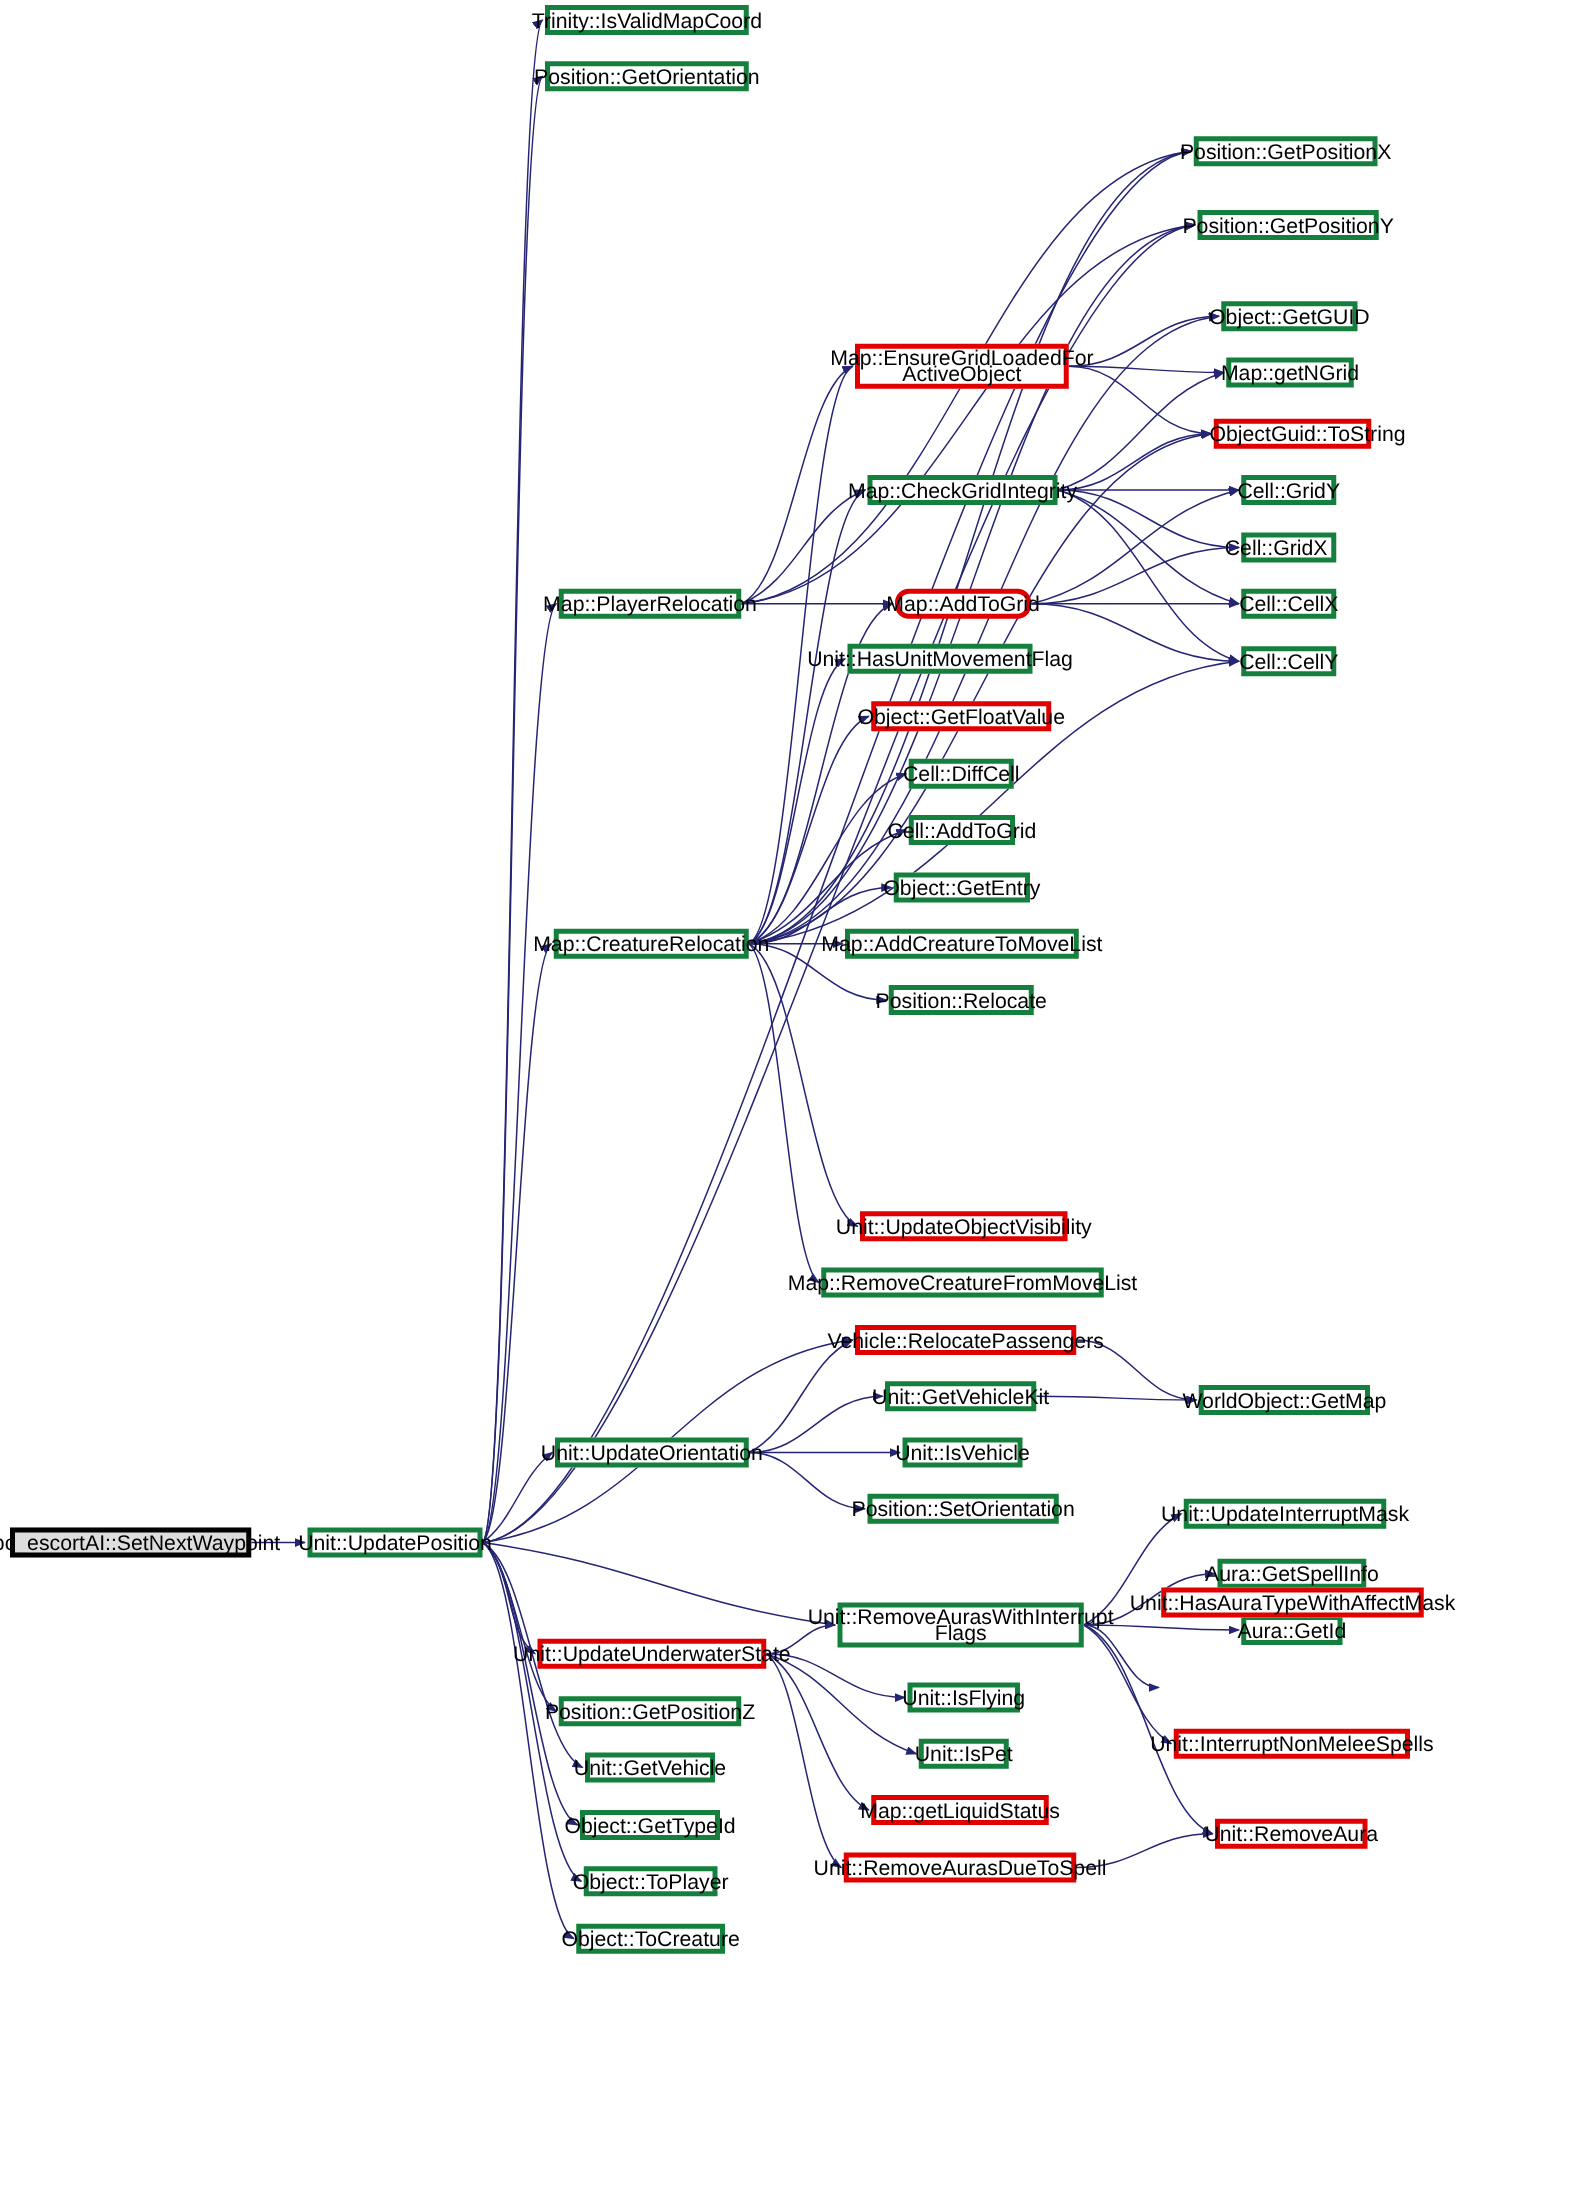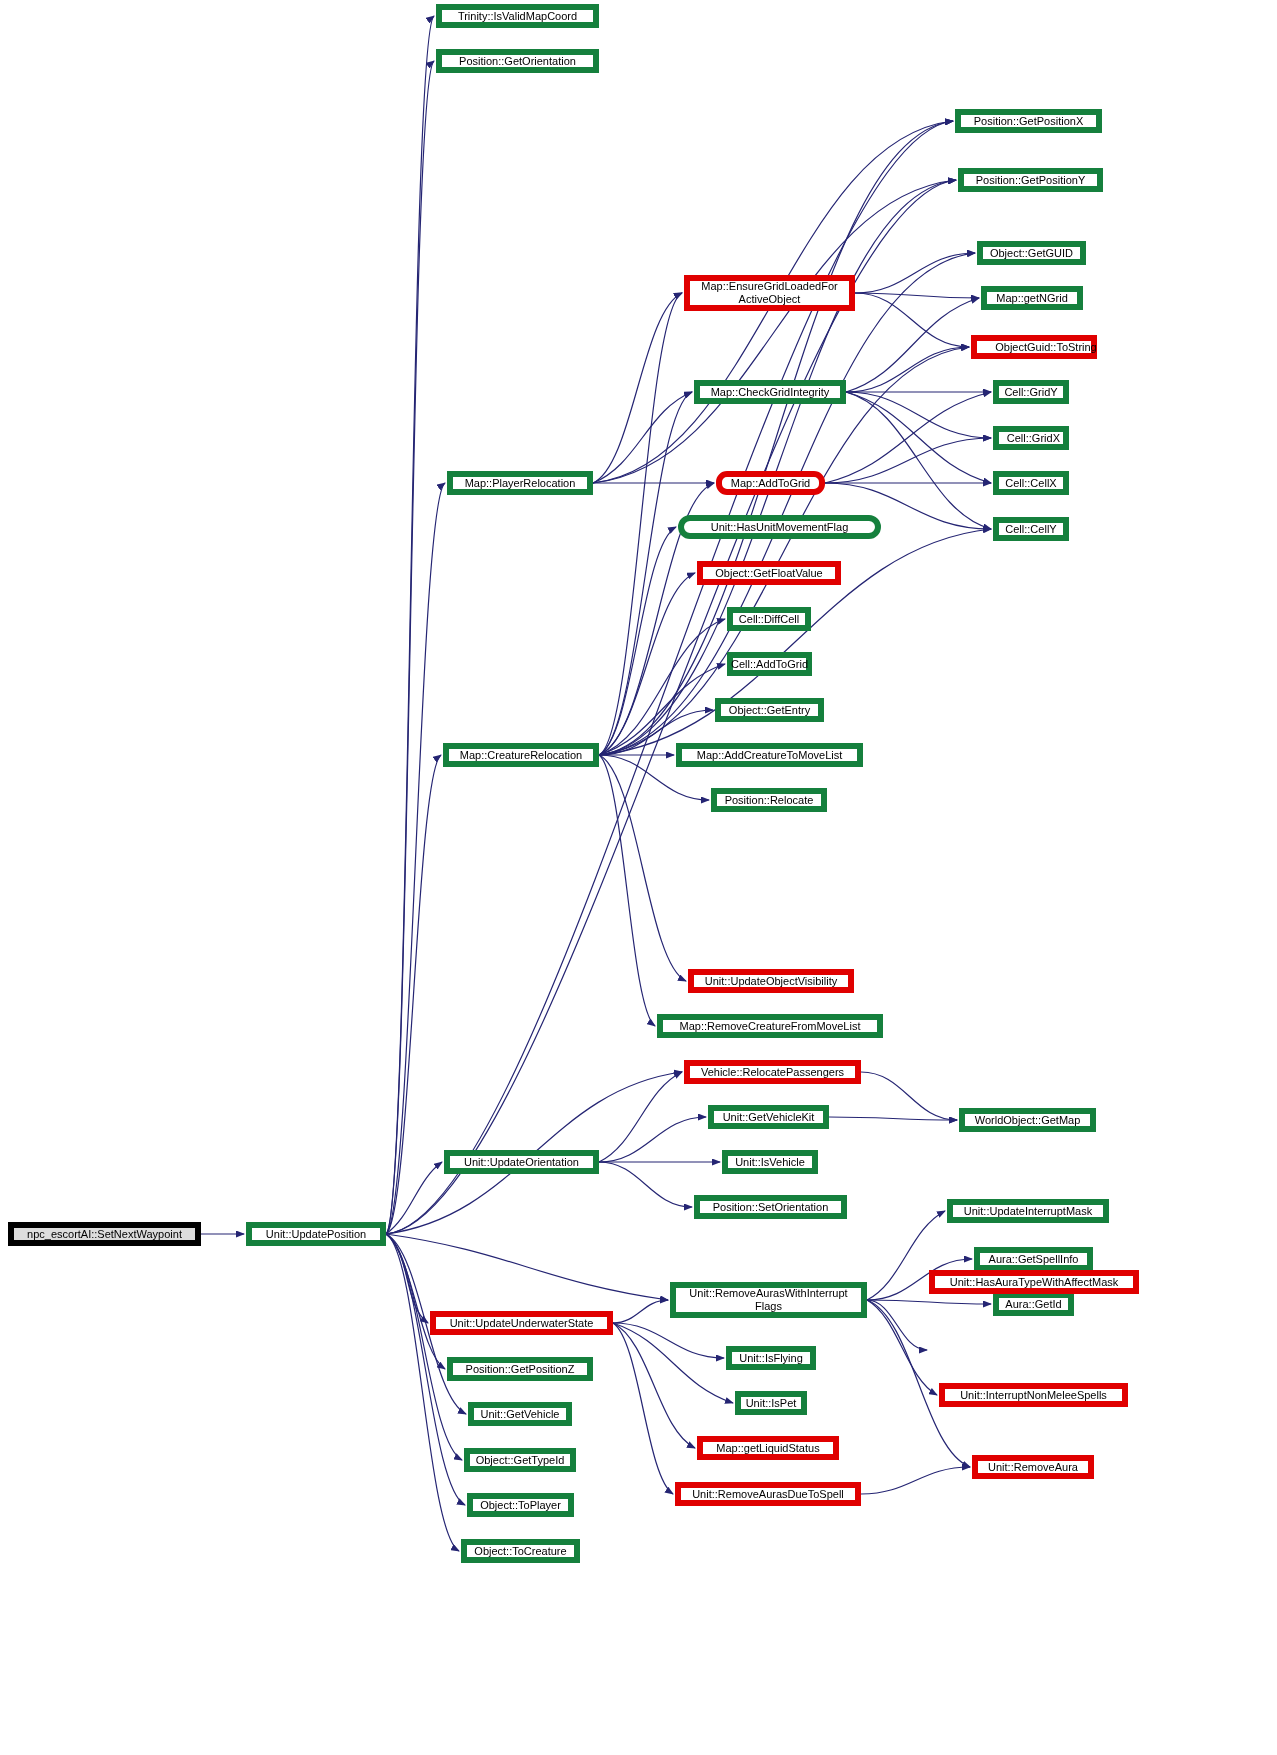--- a/index.html
+++ b/index.html
@@ -28,10 +28,10 @@
   .node {
     position: absolute;
     box-sizing: border-box;
-    border: 6px solid #15803d;
+    border: 4px solid #15803d;
     background: #ffffff;
     color: #000000;
-    font-size: 11px;
+    font-size: 17px;
     line-height: 13px;
     text-align: center;
     display: flex;

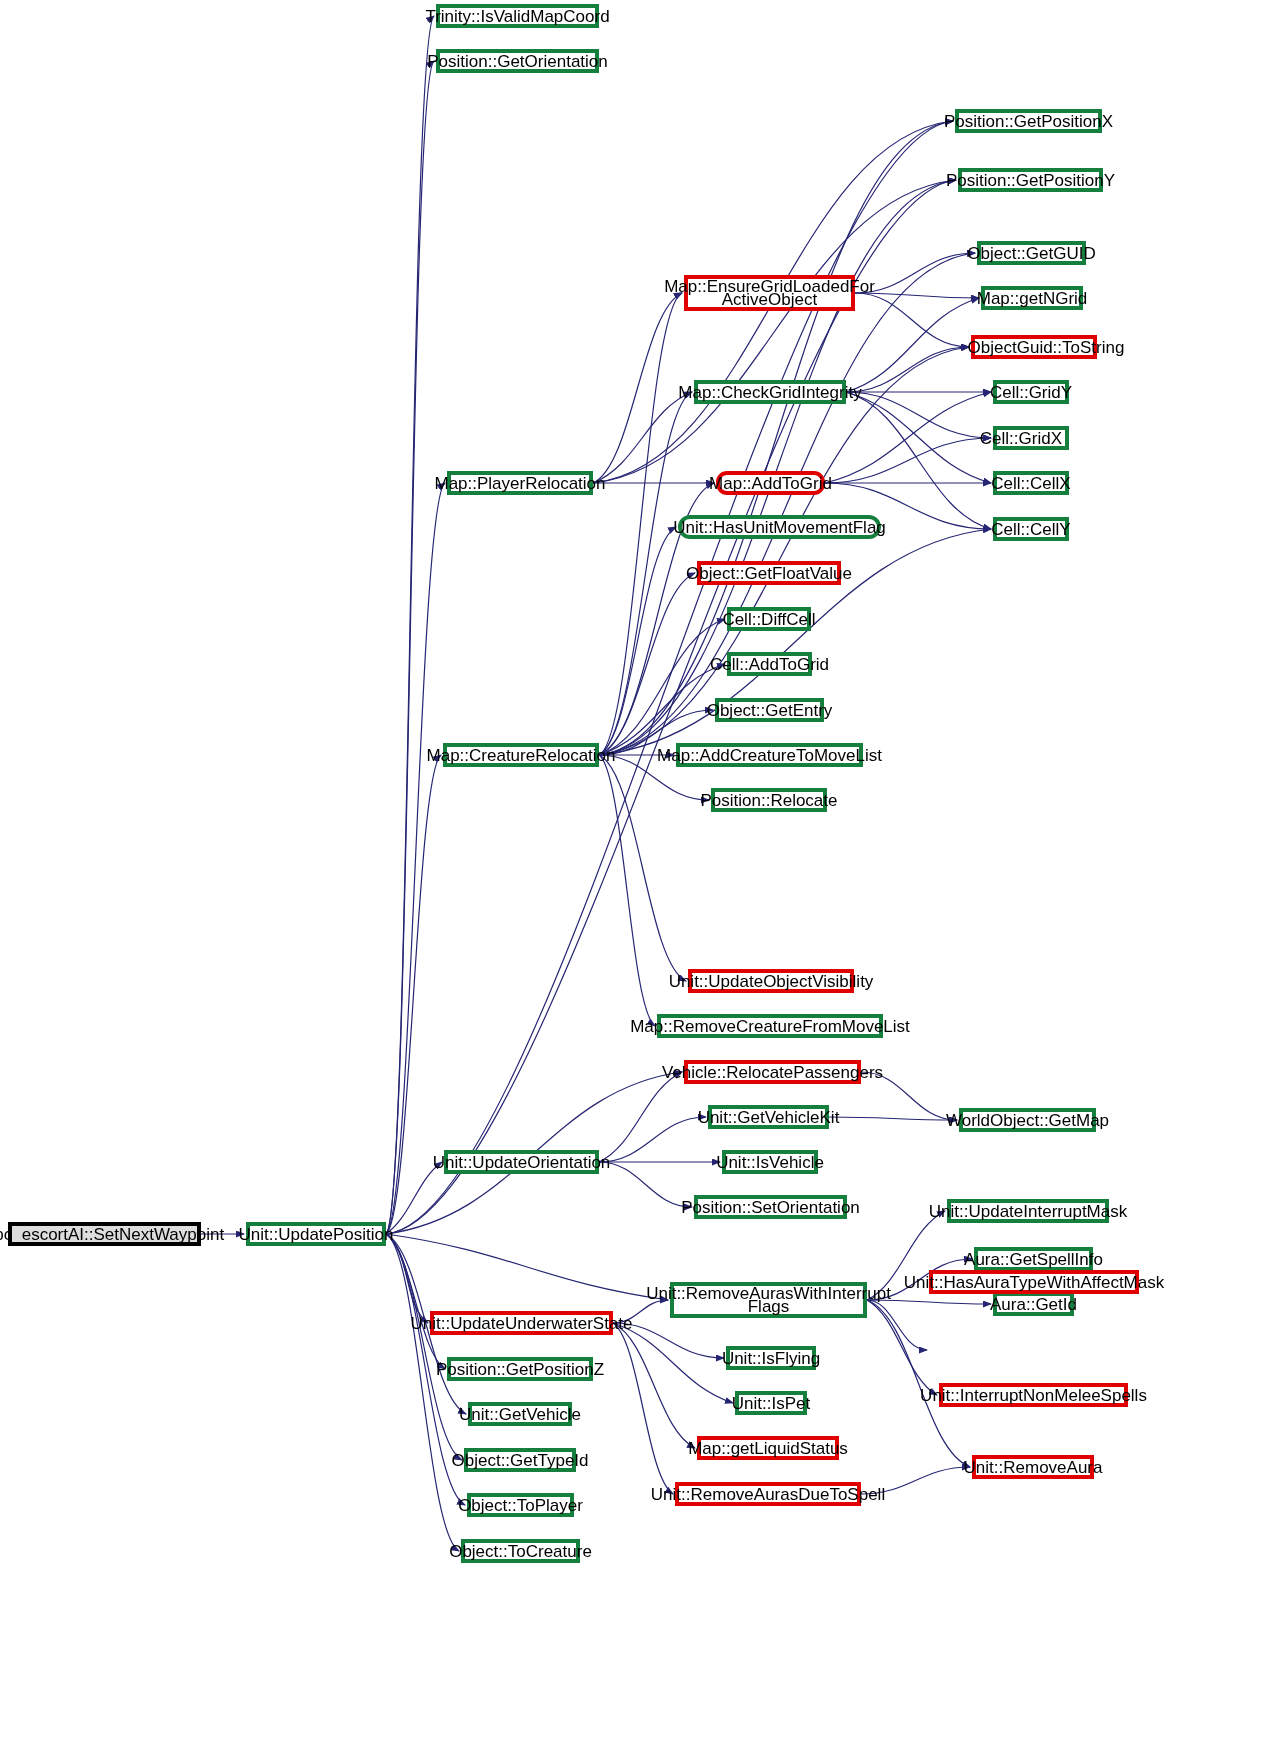--- a/index.html
+++ b/index.html
@@ -157,7 +157,7 @@
 ActiveObject</span></div>
     <div class="node" style="left: 694px; top: 380px; width: 152px; height: 24px;"><span>Map::CheckGridIntegrity</span></div>
     <div class="node red" style="left: 716px; top: 471px; width: 109px; height: 24px; border-radius: 11px;"><span>Map::AddToGrid</span></div>
-    <div class="node" style="left: 678px; top: 515px; width: 203px; height: 24px; border-radius: 12px;"><span>Unit::HasUnitMovementFlag</span></div>
+    <div class="node" style="left: 678px; top: 515px; width: 148px; height: 24px;"><span>Unit::HasUnitMovementFlag</span></div>
     <div class="node red" style="left: 697px; top: 561px; width: 144px; height: 24px;"><span>Object::GetFloatValue</span></div>
     <div class="node" style="left: 727px; top: 607px; width: 84px; height: 24px;"><span>Cell::DiffCell</span></div>
     <div class="node" style="left: 727px; top: 652px; width: 85px; height: 24px;"><span>Cell::AddToGrid</span></div>

